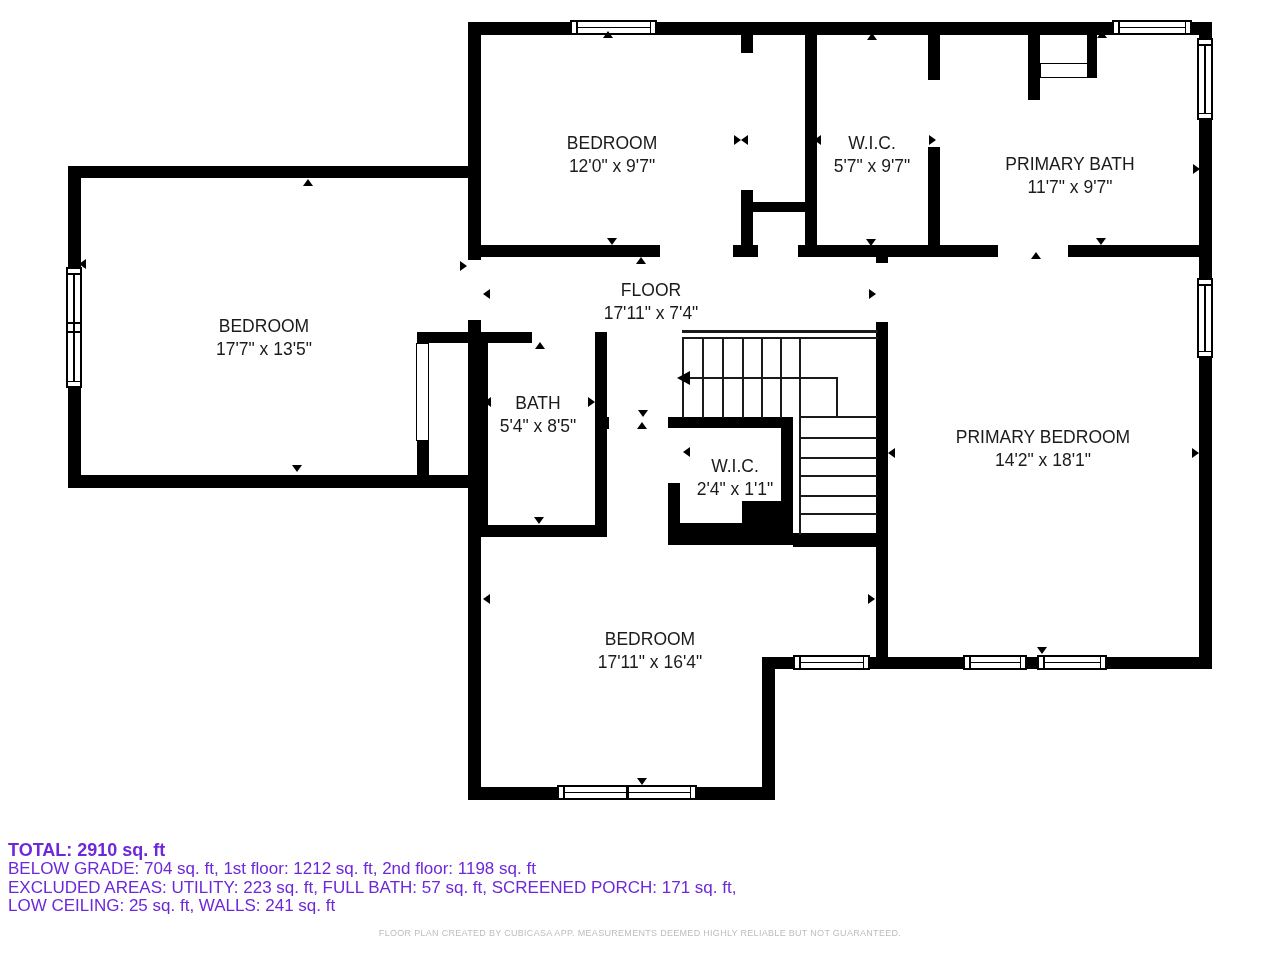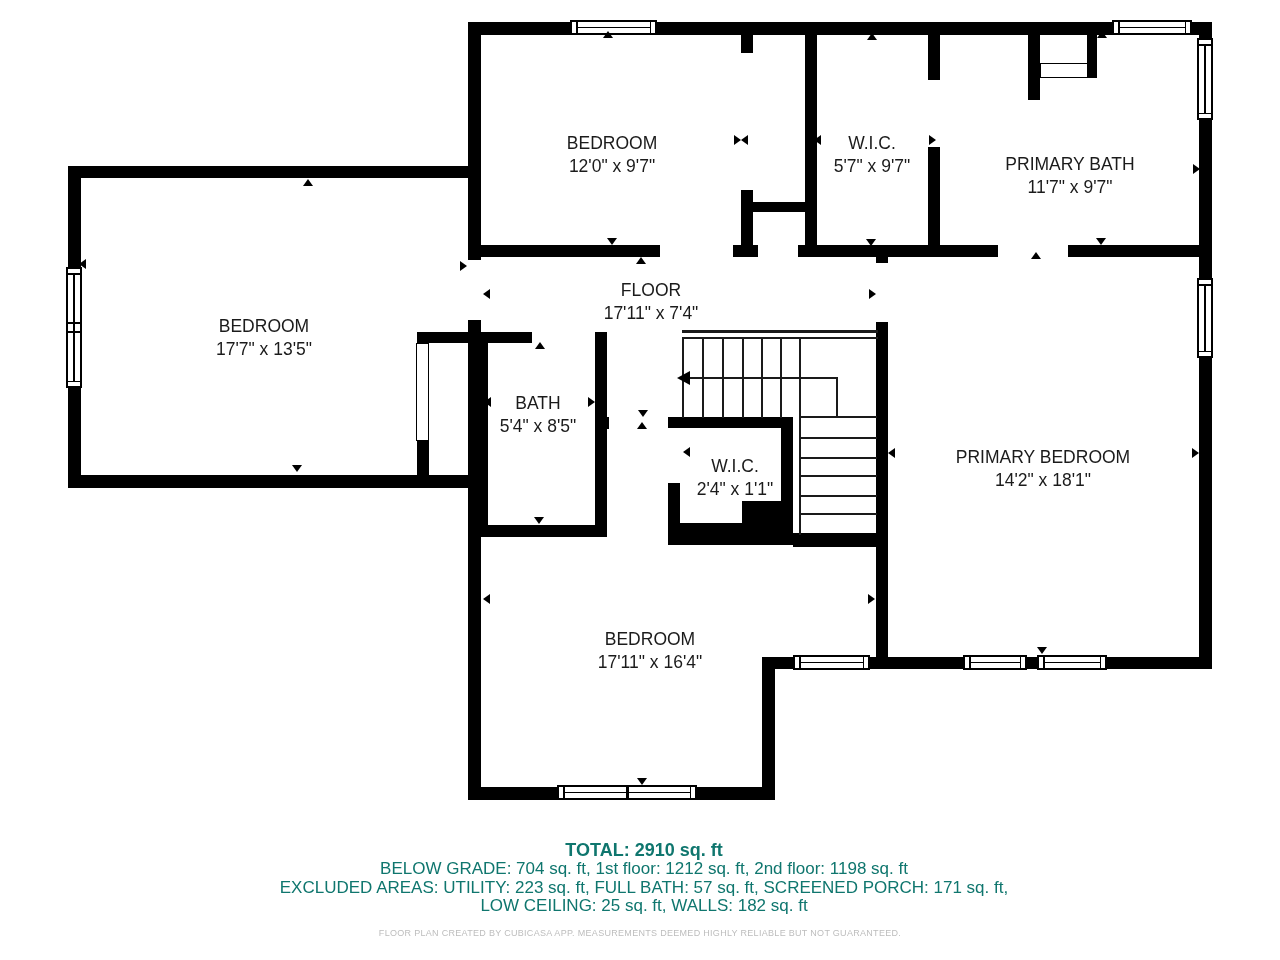--- a/index.html
+++ b/index.html
@@ -218,7 +218,7 @@
     <div>W.I.C.</div>
     <div>2'4" x 1'1"</div>
   </div>
-  <div class="rlabel" style="left:1043px;top:446px">
+  <div class="rlabel" style="left:1043px;top:426px">
     <div>PRIMARY BEDROOM</div>
     <div>14'2" x 18'1"</div>
   </div>

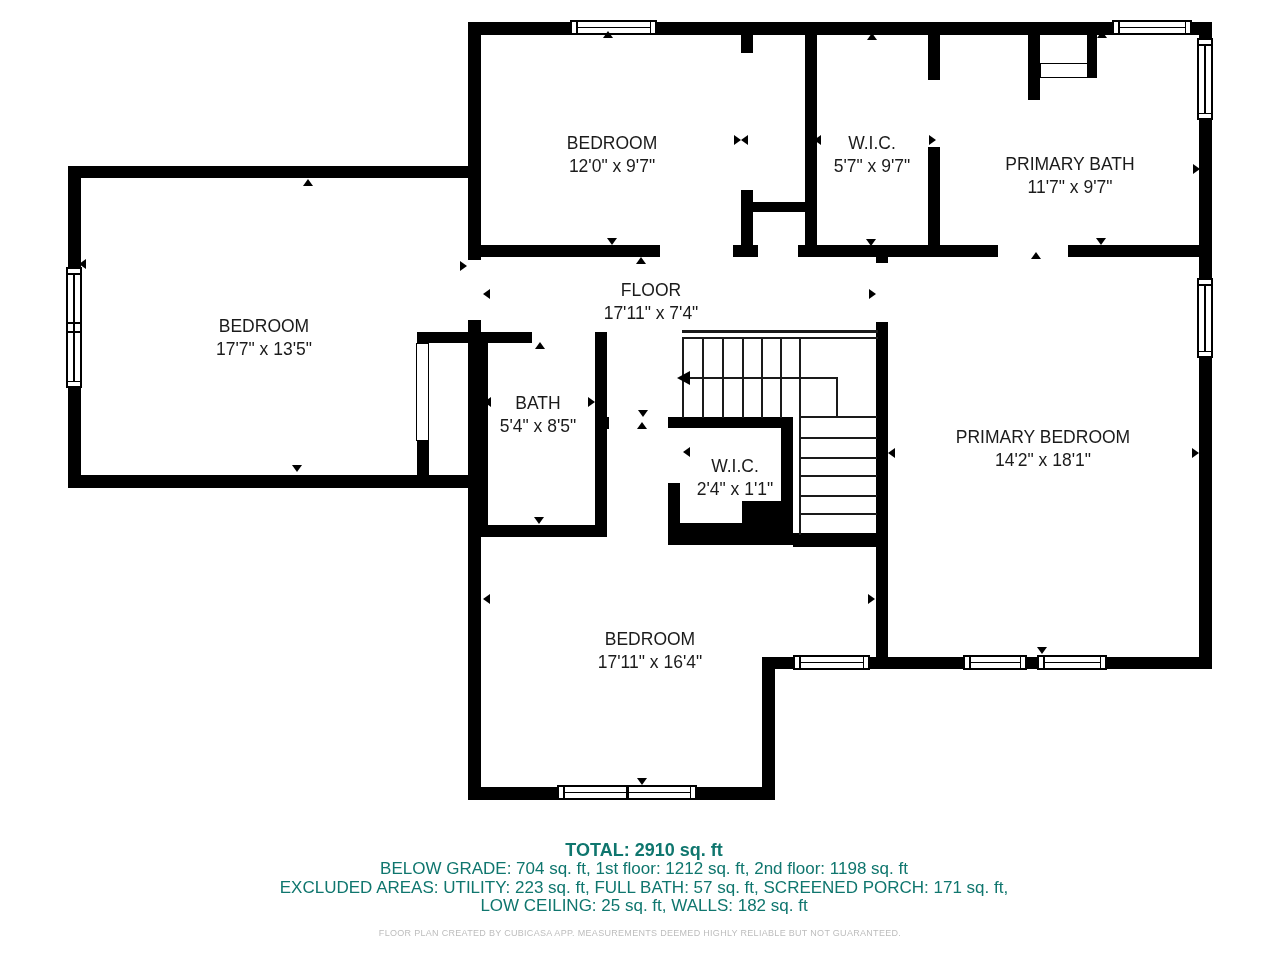--- a/index.html
+++ b/index.html
@@ -26,7 +26,7 @@
               border-bottom:7px solid transparent;border-right:13px solid #000;}
   .rlabel{position:absolute;transform:translateX(-50%);text-align:center;
           font-size:17.5px;line-height:23px;color:#1b1b1b;white-space:nowrap;}
-  .summary{position:absolute;left:8px;right:0;top:841px;text-align:center;color:#0f766e;
+  .summary{position:absolute;left:8px;right:0;top:841px;text-align:left;color:#6d28d9;
            font-size:17px;line-height:18.4px;font-family:"Liberation Sans",sans-serif;}
   .summary .total{font-size:18px;font-weight:700;margin-bottom:1px;}
   .disclaimer{position:absolute;left:0;right:0;top:928px;text-align:center;

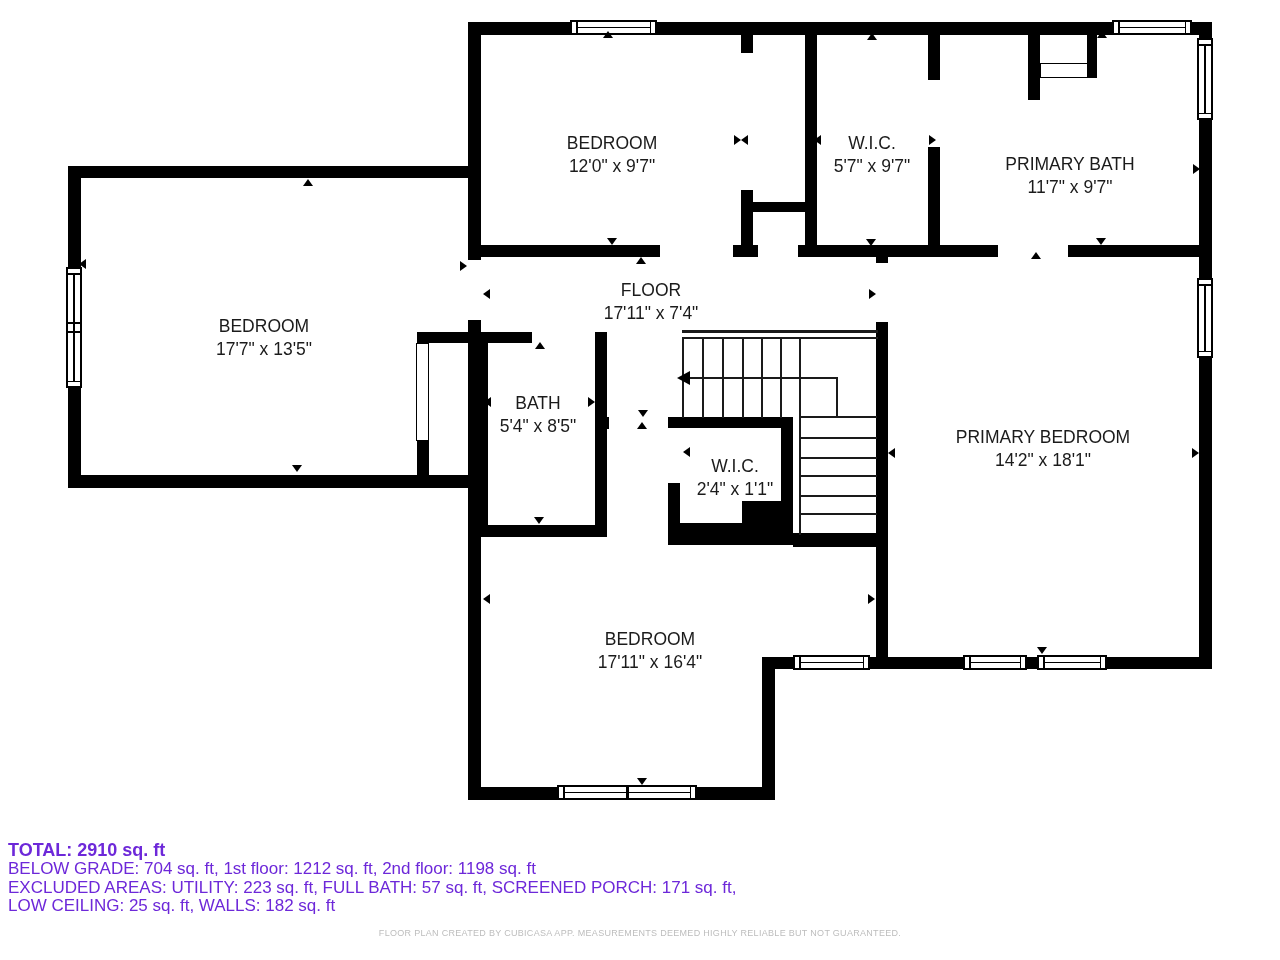--- a/index.html
+++ b/index.html
@@ -231,7 +231,7 @@
     <div class="total">TOTAL: 2910 sq. ft</div>
     <div>BELOW GRADE: 704 sq. ft, 1st floor: 1212 sq. ft, 2nd floor: 1198 sq. ft</div>
     <div>EXCLUDED AREAS: UTILITY: 223 sq. ft, FULL BATH: 57 sq. ft, SCREENED PORCH: 171 sq. ft,</div>
-    <div>LOW CEILING: 25 sq. ft, WALLS: 182 sq. ft</div>
+    <div>LOW CEILING: 25 sq. ft, WALLS: 241 sq. ft</div>
   </div>
   <div class="disclaimer">FLOOR PLAN CREATED BY CUBICASA APP. MEASUREMENTS DEEMED HIGHLY RELIABLE BUT NOT GUARANTEED.</div>
 

